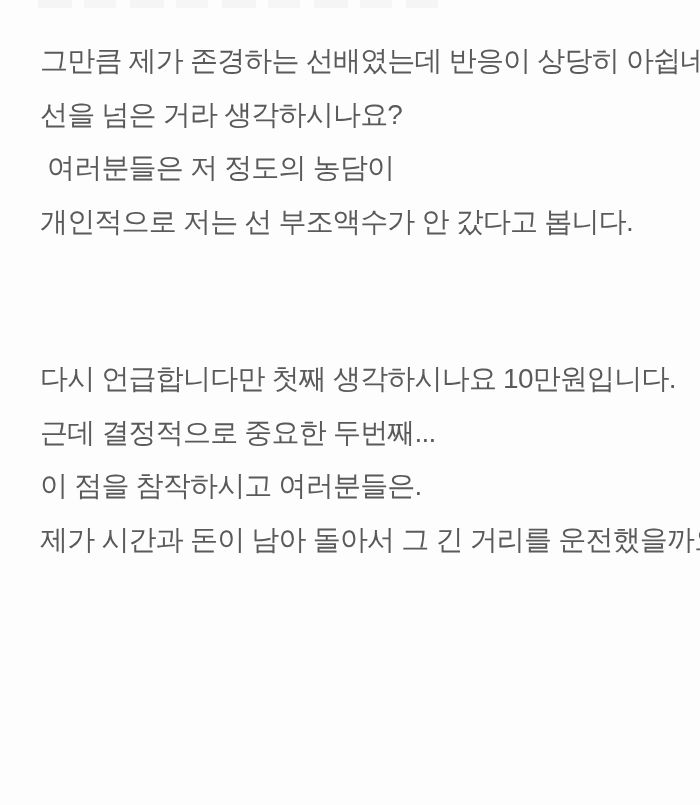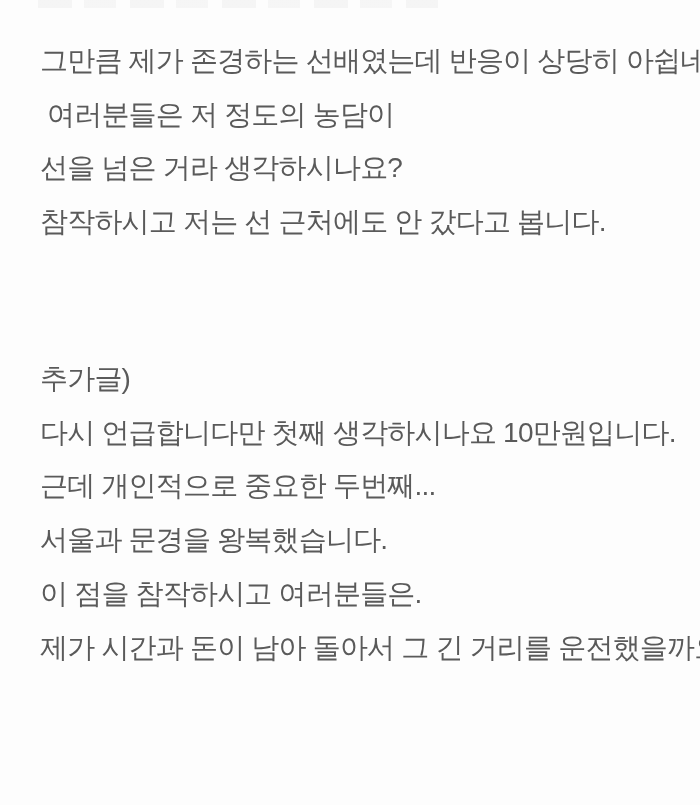--- a/index.html
+++ b/index.html
@@ -60,8 +60,8 @@
   <div class="top-crop"></div>
   <div class="para para-1">
       <p class="line">그만큼 제가 존경하는 선배였는데 반응이 상당히 아쉽네요.</p>
+      <p class="line">선을 넘은 거라 생각하시나요?</p>
       <p class="line"> 여러분들은 저 정도의 농담이</p>
-      <p class="line">선을 넘은 거라 생각하시나요?</p>
       <p class="line">참작하시고 저는 선 근처에도 안 갔다고 봅니다.</p>
     </div>
   <div class="para para-2">

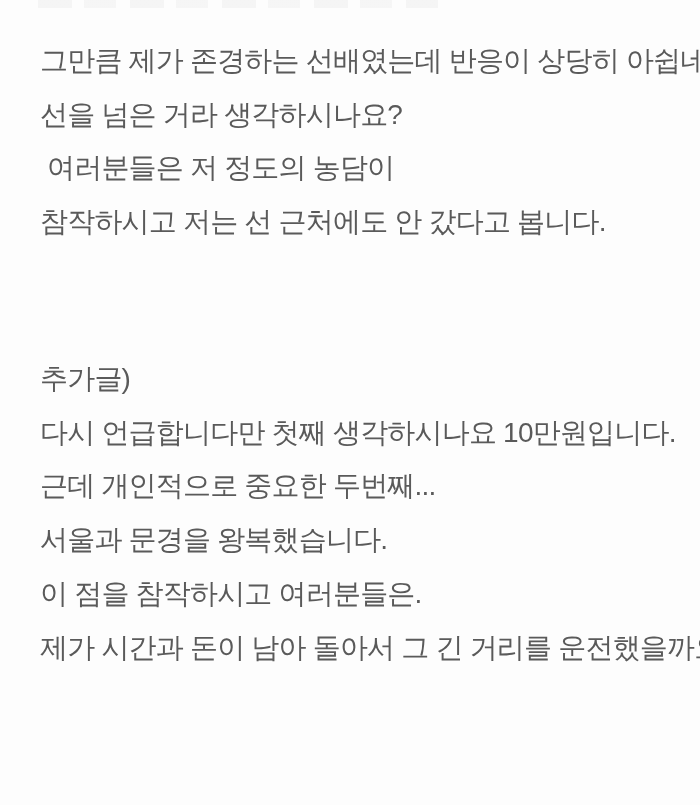--- a/index.html
+++ b/index.html
@@ -62,7 +62,7 @@
       <p class="line">그만큼 제가 존경하는 선배였는데 반응이 상당히 아쉽네요.</p>
       <p class="line">선을 넘은 거라 생각하시나요?</p>
       <p class="line"> 여러분들은 저 정도의 농담이</p>
-      <p class="line">참작하시고 저는 선 근처에도 안 갔다고 봅니다.</p>
+      <p class="line">개인적으로 저는 선 부조액수가 안 갔다고 봅니다.</p>
     </div>
   <div class="para para-2">
       <p class="line">추가글)</p>

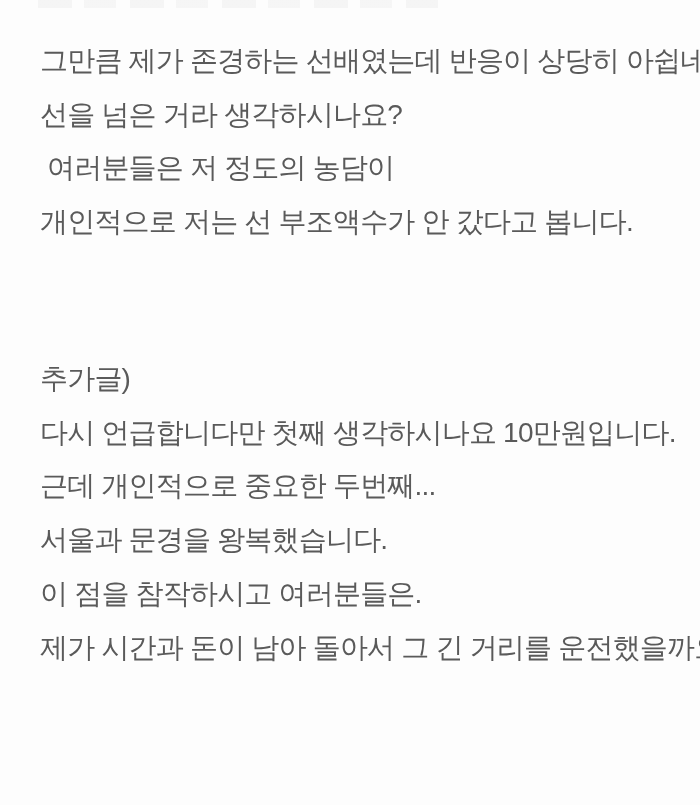--- a/index.html
+++ b/index.html
@@ -65,7 +65,6 @@
       <p class="line">개인적으로 저는 선 부조액수가 안 갔다고 봅니다.</p>
     </div>
   <div class="para para-2">
-      <p class="line">추가글)</p>
       <p class="line">다시 언급합니다만 첫째 생각하시나요 10만원입니다.</p>
       <p class="line">근데 개인적으로 중요한 두번째...</p>
       <p class="line">서울과 문경을 왕복했습니다.</p>

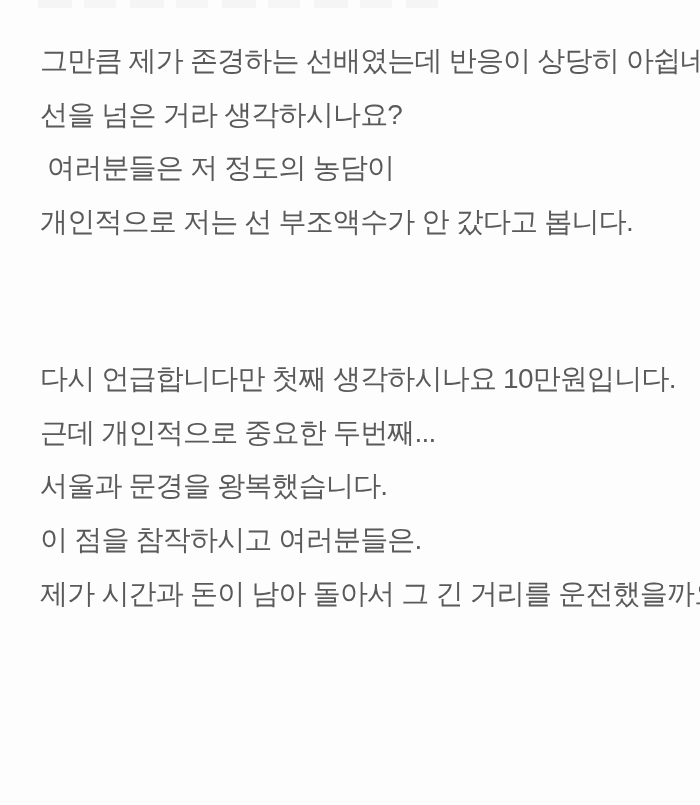--- a/index.html
+++ b/index.html
@@ -66,7 +66,7 @@
     </div>
   <div class="para para-2">
       <p class="line">다시 언급합니다만 첫째 생각하시나요 10만원입니다.</p>
-      <p class="line">근데 개인적으로 중요한 두번째...</p>
+      <p class="line">근데 결정적으로 중요한 두번째...</p>
       <p class="line">서울과 문경을 왕복했습니다.</p>
       <p class="line">이 점을 참작하시고 여러분들은.</p>
       <p class="line">제가 시간과 돈이 남아 돌아서 그 긴 거리를 운전했을까요?</p>

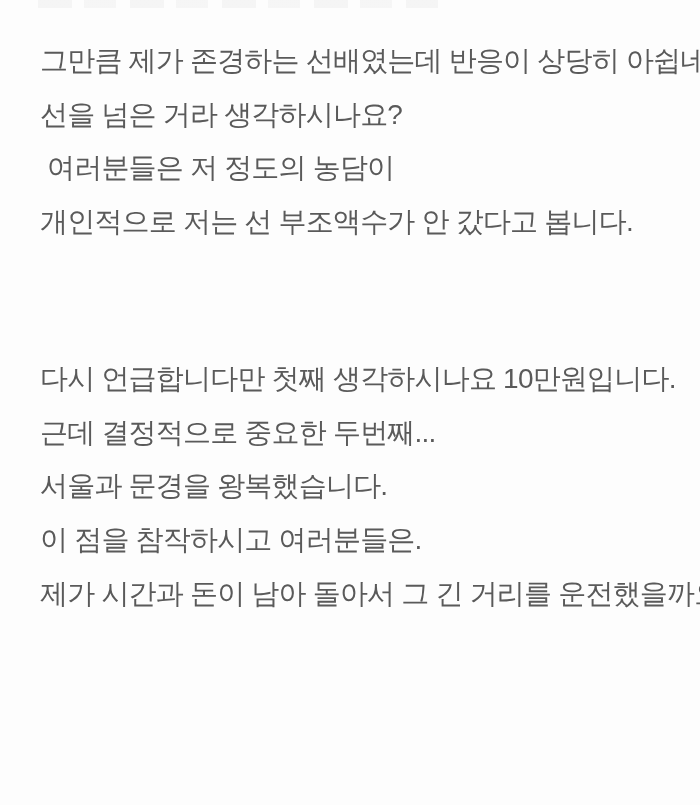--- a/index.html
+++ b/index.html
@@ -67,7 +67,6 @@
   <div class="para para-2">
       <p class="line">다시 언급합니다만 첫째 생각하시나요 10만원입니다.</p>
       <p class="line">근데 결정적으로 중요한 두번째...</p>
-      <p class="line">서울과 문경을 왕복했습니다.</p>
       <p class="line">이 점을 참작하시고 여러분들은.</p>
       <p class="line">제가 시간과 돈이 남아 돌아서 그 긴 거리를 운전했을까요?</p>
     </div>

